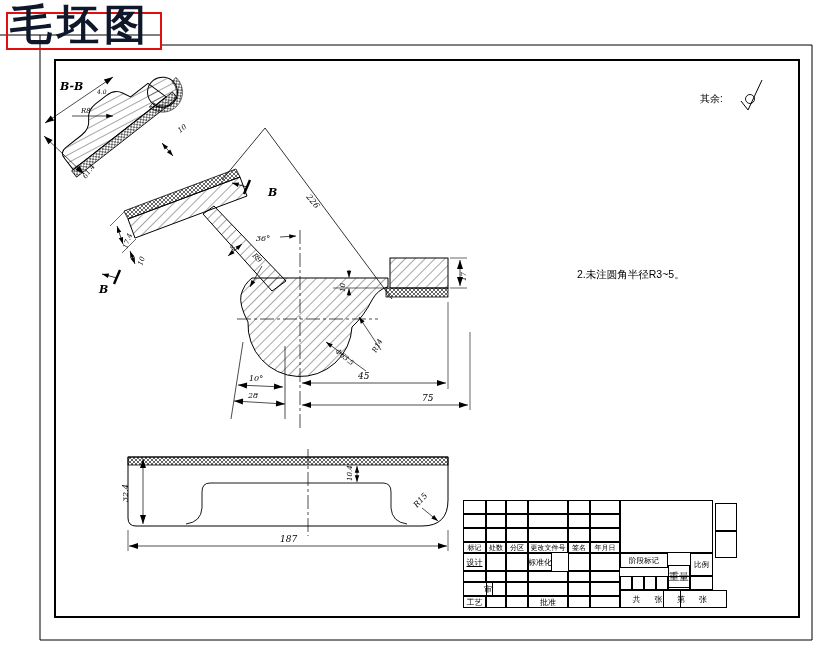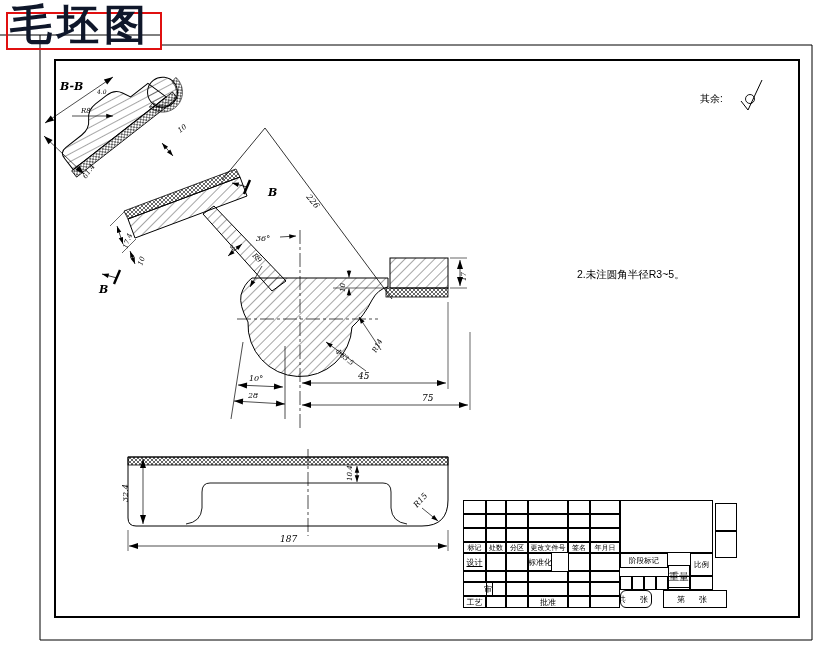--- a/index.html
+++ b/index.html
@@ -244,7 +244,7 @@
   <div class="cell nolab" style="left:656px;top:576px;width:12px;height:14px;"></div>
   <div class="cell nolab" style="left:668px;top:576px;width:22px;height:14px;"></div>
   <div class="cell nolab" style="left:690px;top:576px;width:23px;height:14px;"></div>
-  <div class="cell" style="left:620px;top:590px;width:32px;height:18px;letter-spacing:6px;border-radius:6px;">共  张</div>
+  <div class="cell" style="left:620px;top:590px;width:61px;height:18px;letter-spacing:6px;">共  张</div>
   <div class="cell" style="left:663px;top:590px;width:64px;height:18px;letter-spacing:6px;">第  张</div>
 
   <div class="cell nolab" style="left:715px;top:503px;width:22px;height:28px;"></div>

